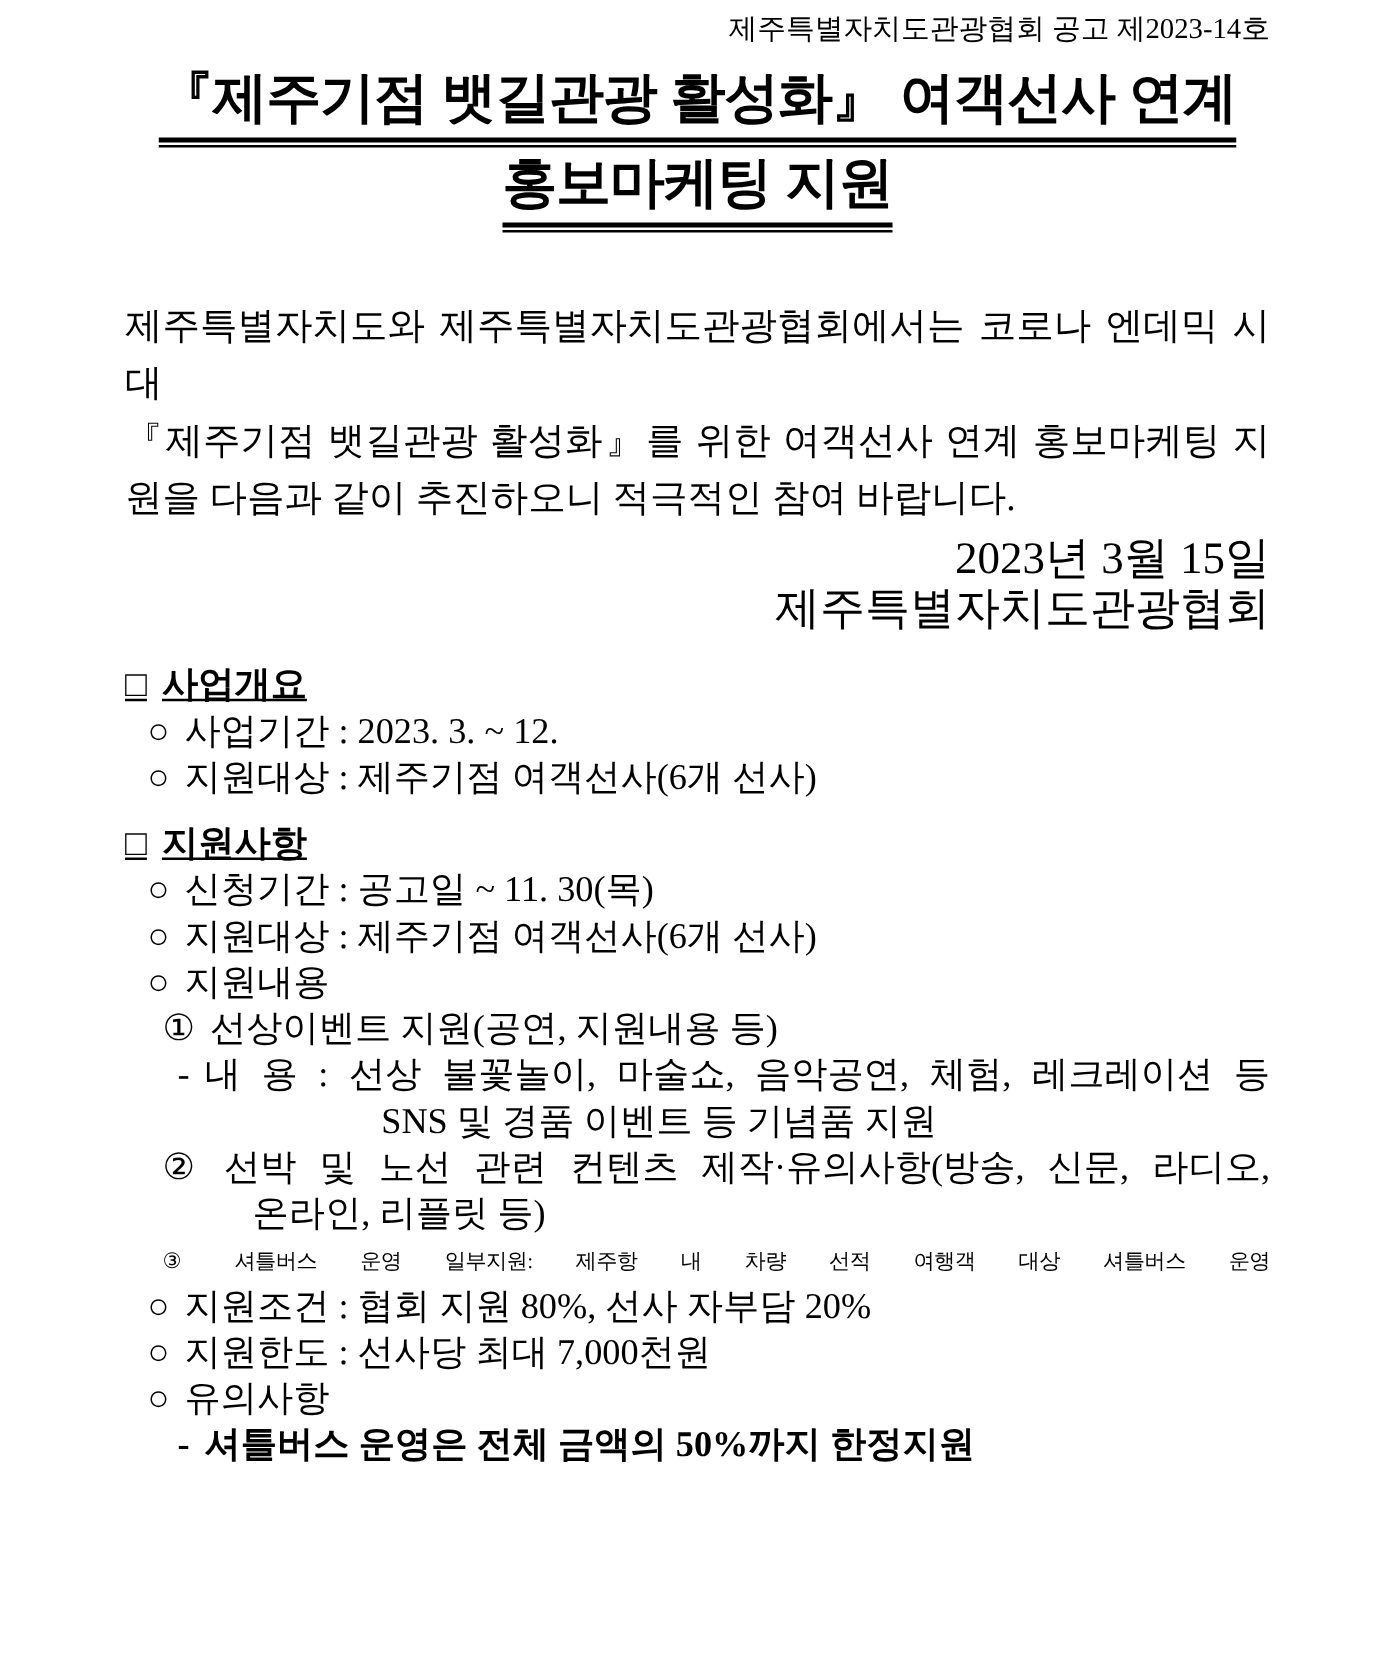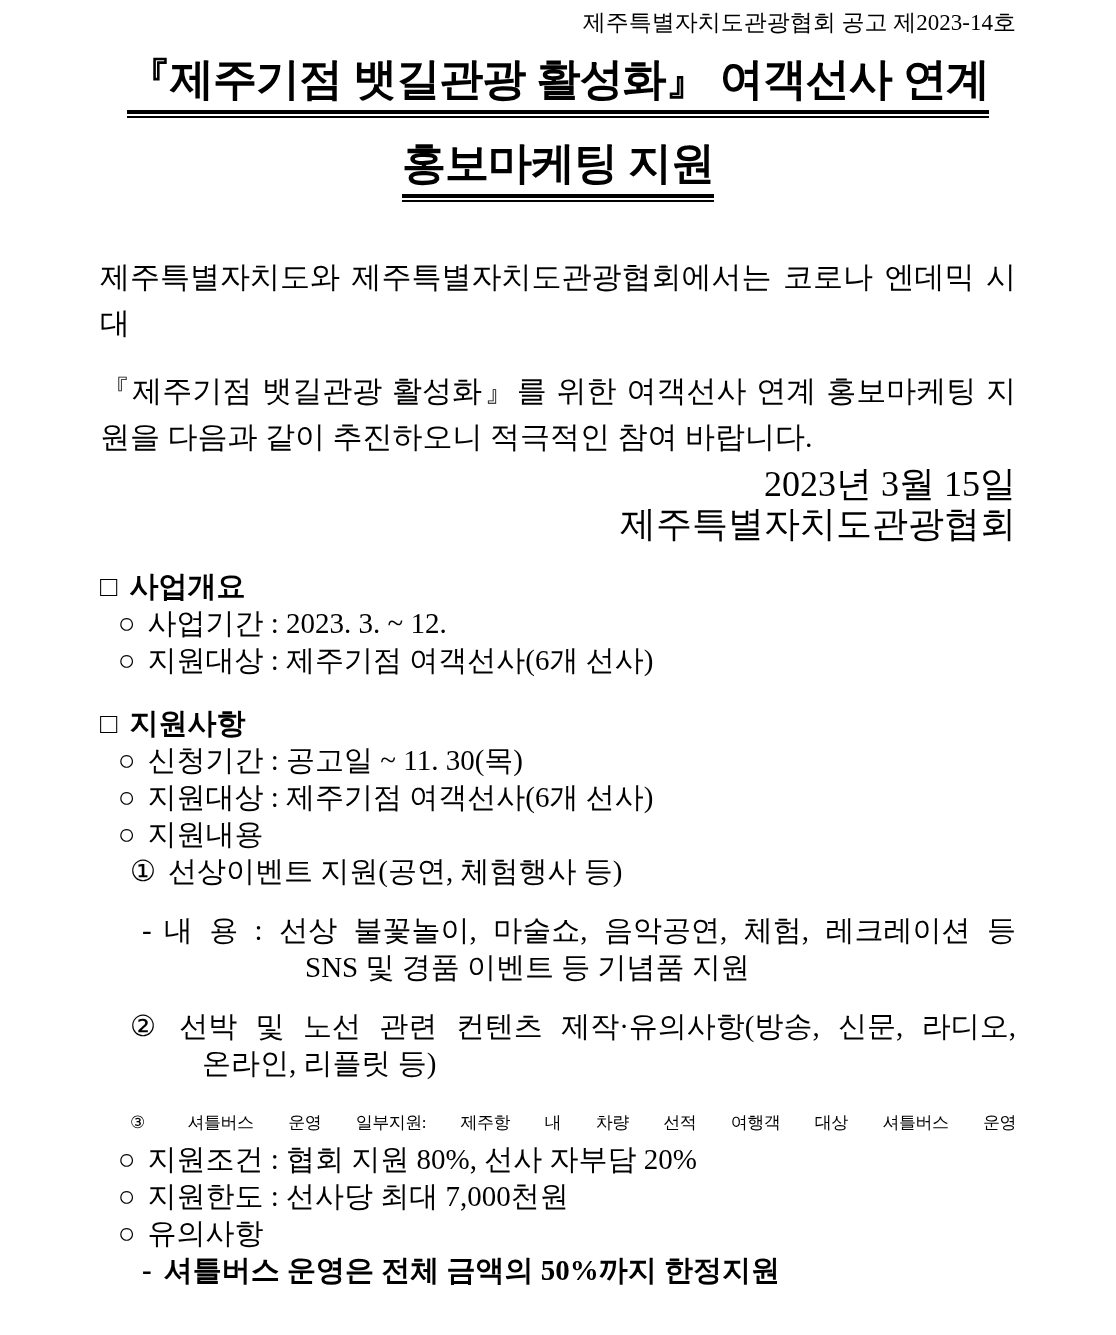--- a/index.html
+++ b/index.html
@@ -27,7 +27,7 @@
     letter-spacing: -1px;
   }
   .t-line { line-height: 50px; text-decoration: underline; }
-  .t-line + .t-line { margin-top: 20px; }
+  .t-line + .t-line { margin-top: 4px; }
   .u-outer { display: inline-block; border-bottom: 2px solid #000; padding-bottom: 2px; }
   .u-inner { display: inline-block; border-bottom: 4px solid #000; padding-bottom: 6px; }
   .intro {

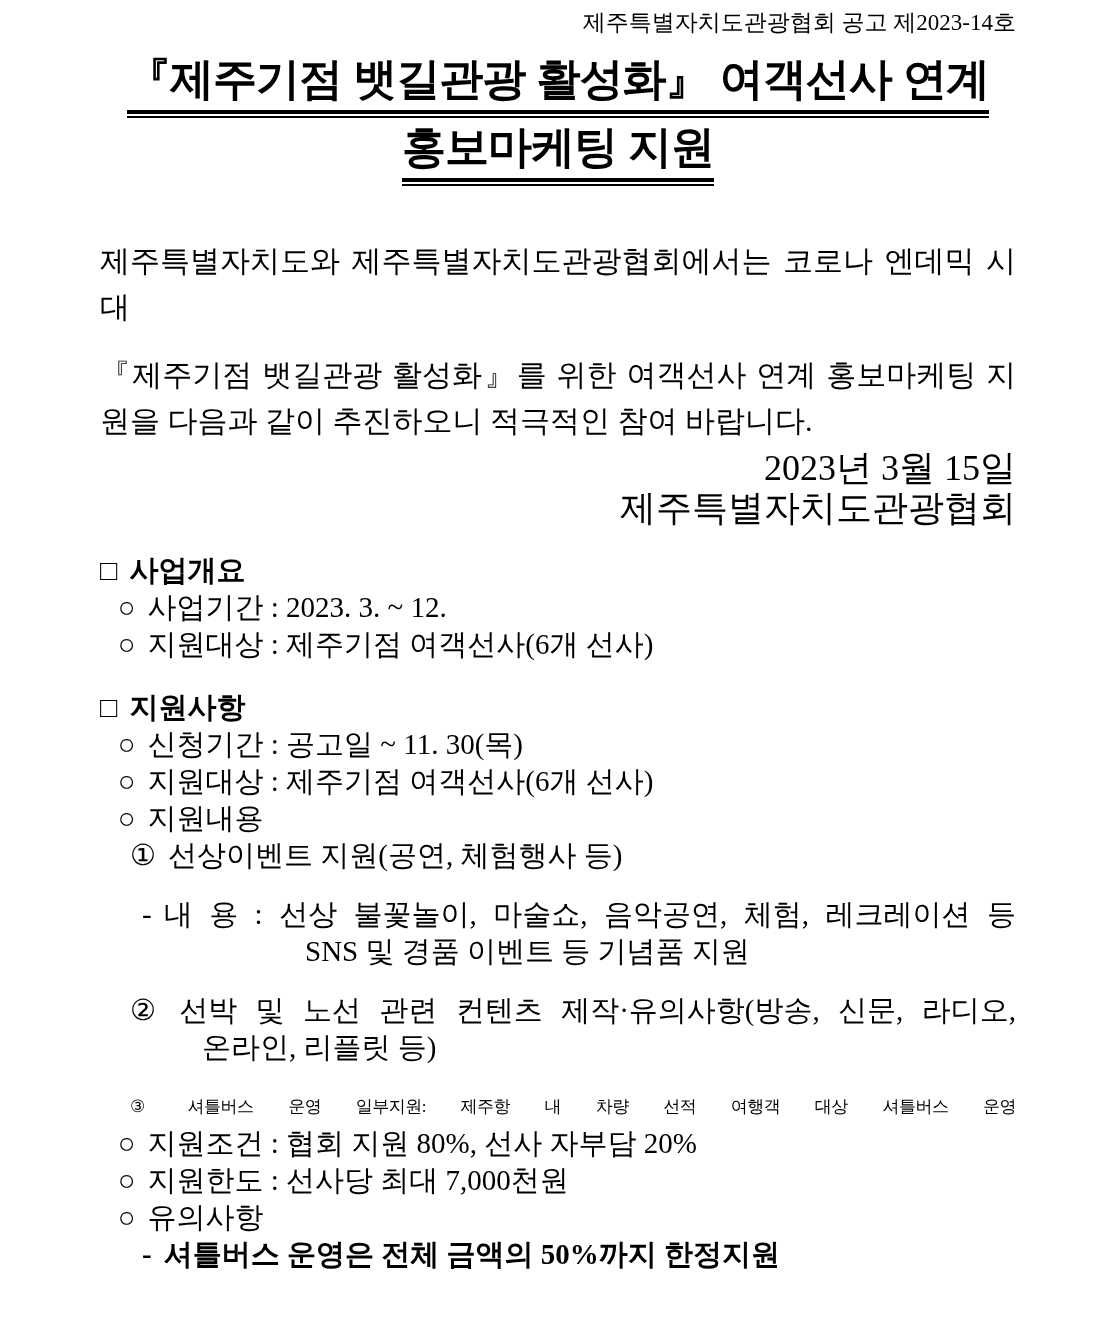--- a/index.html
+++ b/index.html
@@ -41,7 +41,7 @@
   }
   .doc-body { margin-top: 24px; font-size: 29px; }
   .ln { line-height: 37px; }
-  .jf { text-align: justify; text-align-last: justify; margin-top: 22px; }
+  .jf { text-align: justify; text-align-last: justify; }
   .sec { font-weight: 700; }
   .sec2 { margin-top: 26px; }
   .mk { margin-right: 12px; }

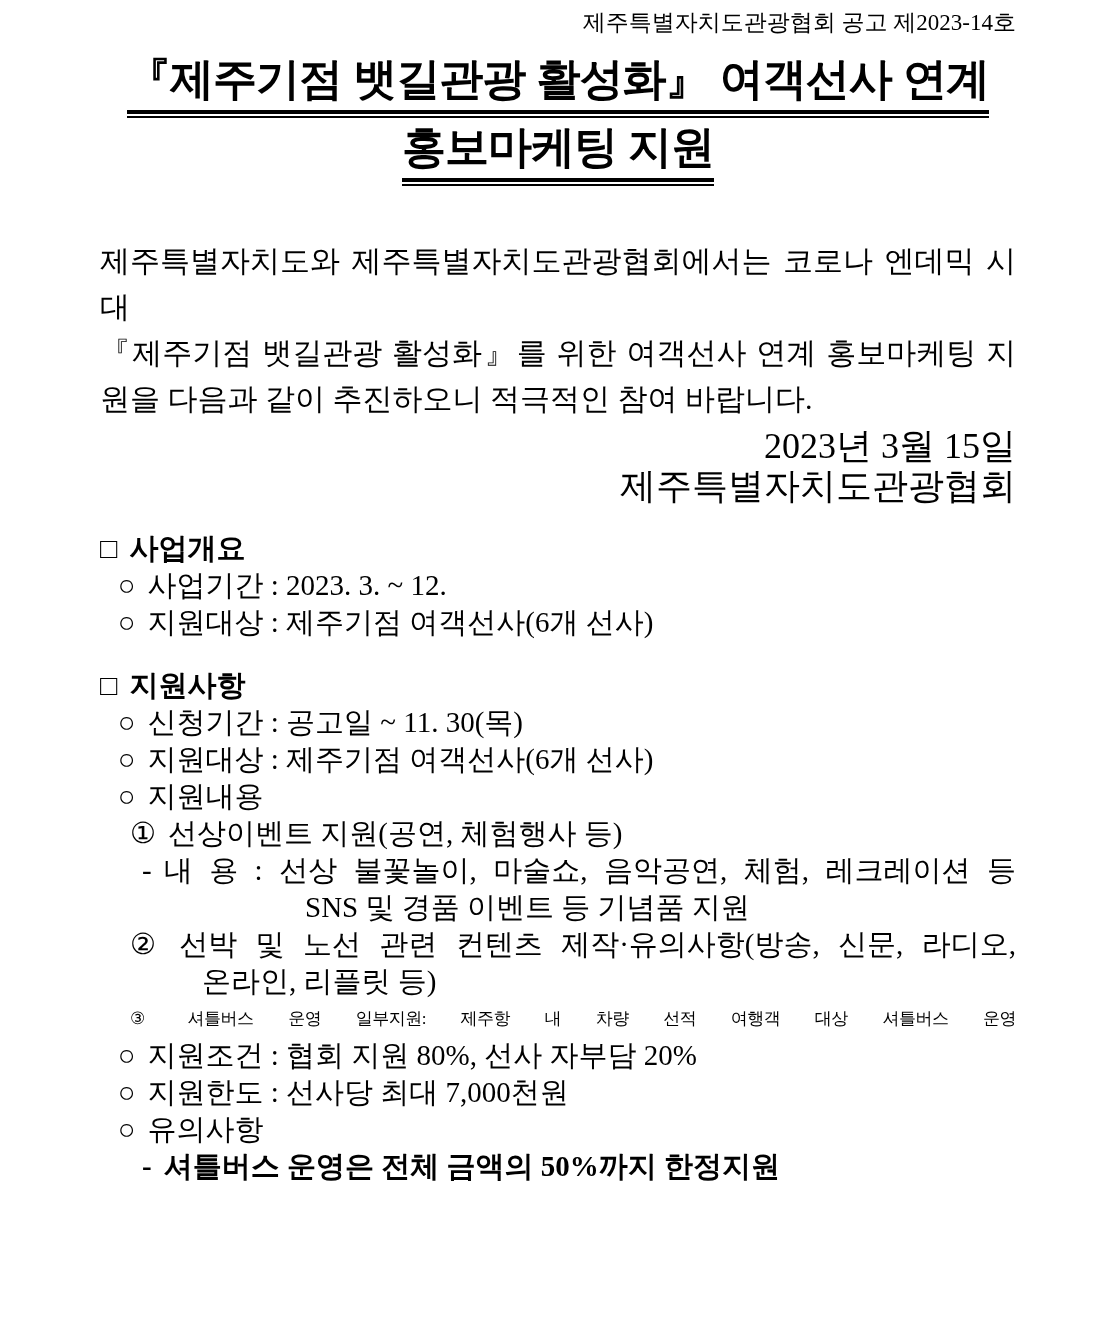--- a/index.html
+++ b/index.html
@@ -42,7 +42,7 @@
   .doc-body { margin-top: 24px; font-size: 29px; }
   .ln { line-height: 37px; }
   .jf { text-align: justify; text-align-last: justify; }
-  .sec { font-weight: 700; }
+  .sec { font-weight: 700; text-decoration: underline; }
   .sec2 { margin-top: 26px; }
   .mk { margin-right: 12px; }
   .lv1 { padding-left: 18px; }

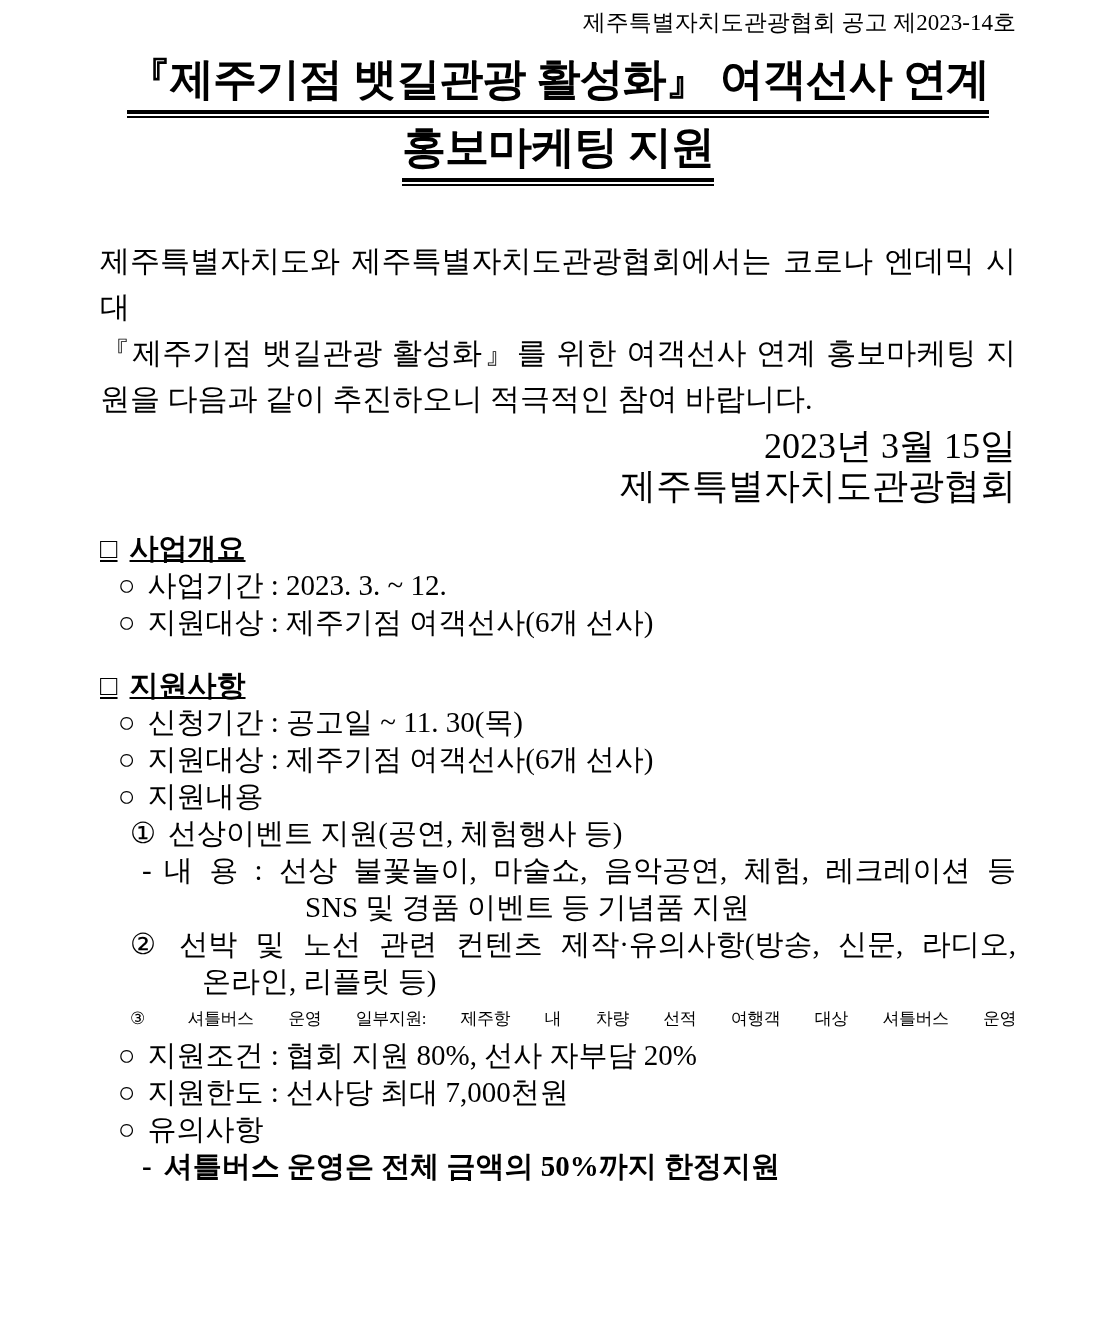--- a/index.html
+++ b/index.html
@@ -43,7 +43,7 @@
   .ln { line-height: 37px; }
   .jf { text-align: justify; text-align-last: justify; }
   .sec { font-weight: 700; text-decoration: underline; }
-  .sec2 { margin-top: 26px; }
+  .sec2 { margin-top: 16px; }
   .mk { margin-right: 12px; }
   .lv1 { padding-left: 18px; }
   .lv2 { padding-left: 30px; }

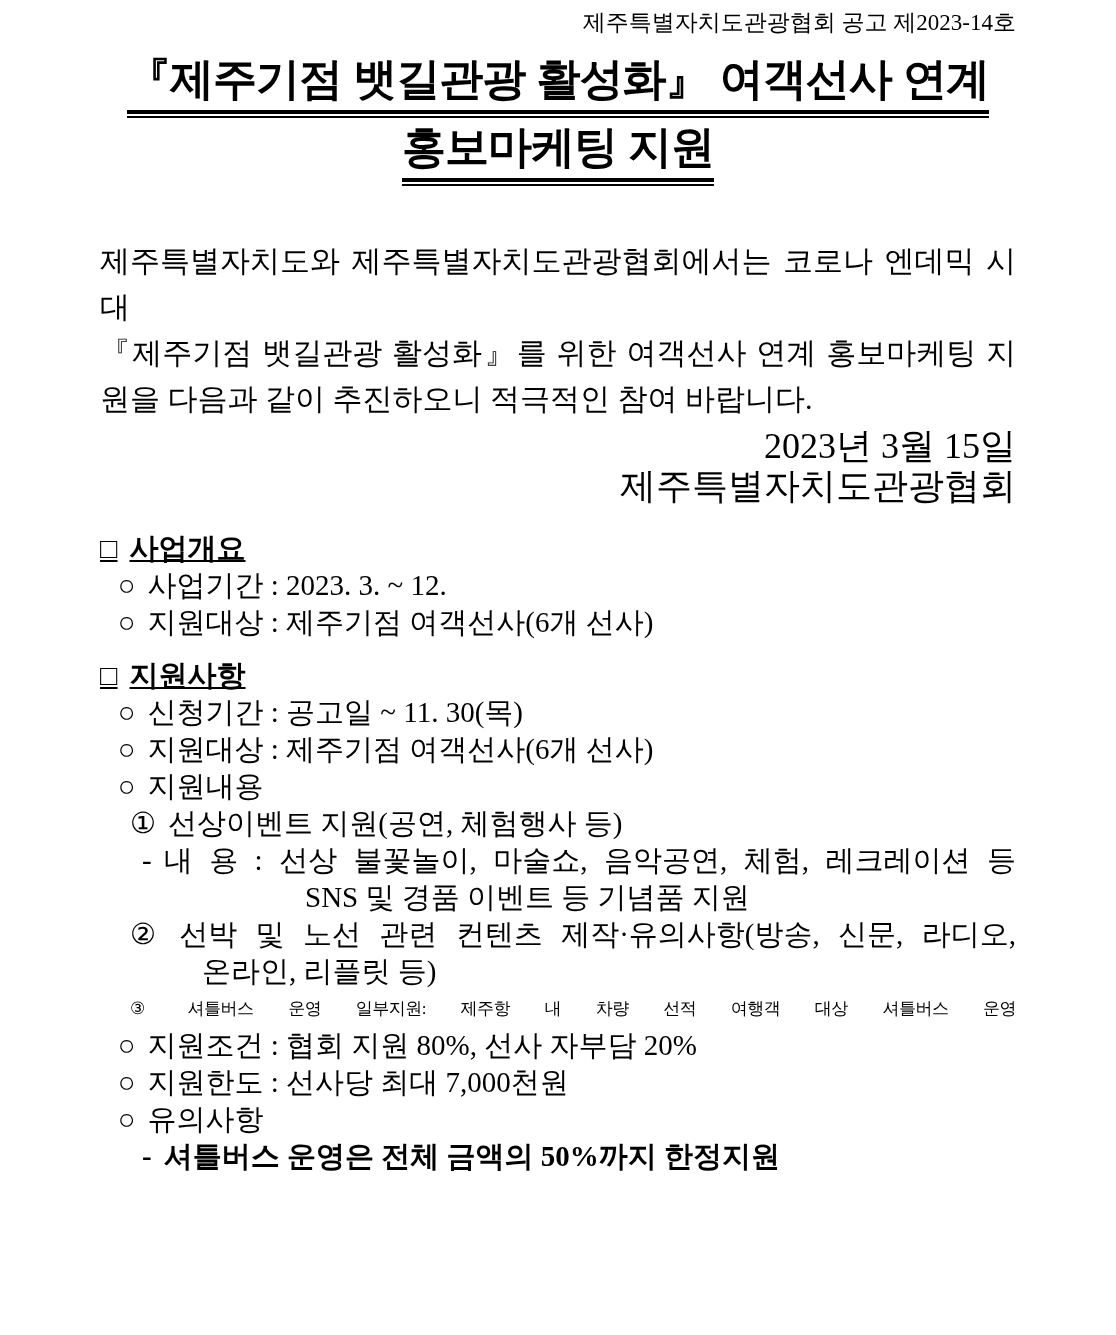--- a/index.html
+++ b/index.html
@@ -105,7 +105,7 @@
       <span class="mk">○</span><span>지원내용</span>
     </div>
     <div class="ln lv2">
-      <span class="mk">①</span><span>선상이벤트 지원(공연, 체험행사 등)</span>
+      <span class="mk">①</span><span>선상이벤트 지원(공연, 지원내용 등)</span>
     </div>
     <div class="ln lv3 jf">
       <span class="mk">-</span><span>내 용 : 선상 불꽃놀이, 마술쇼, 음악공연, 체험, 레크레이션 등</span>

